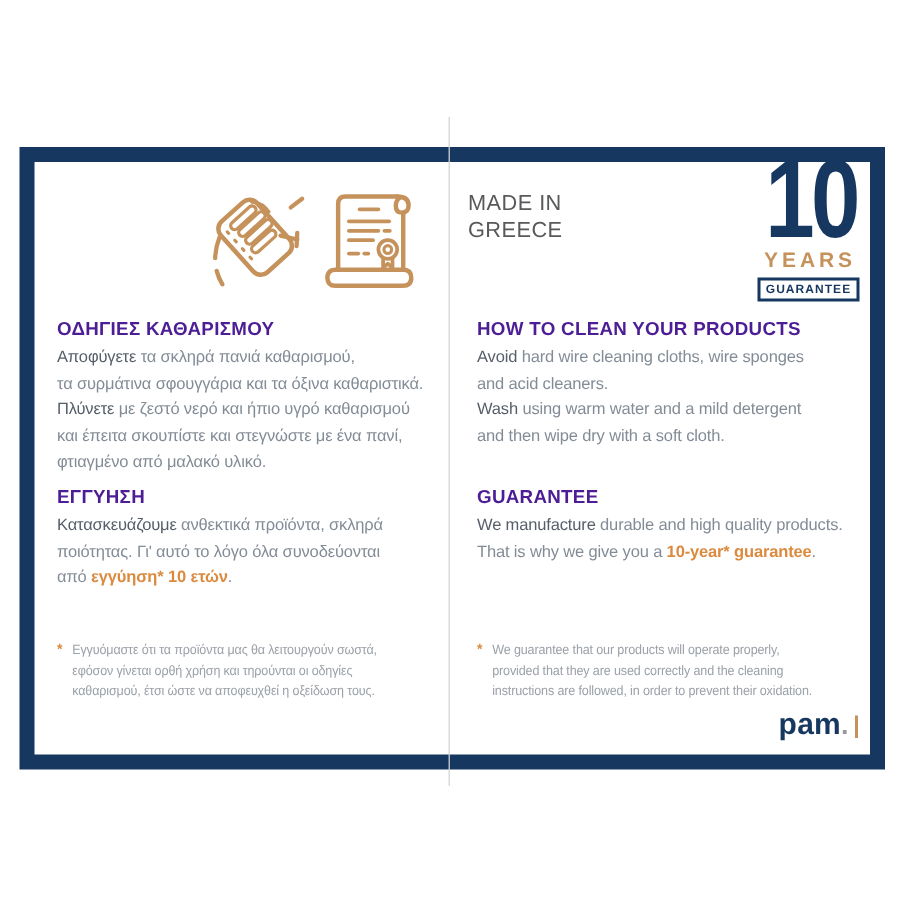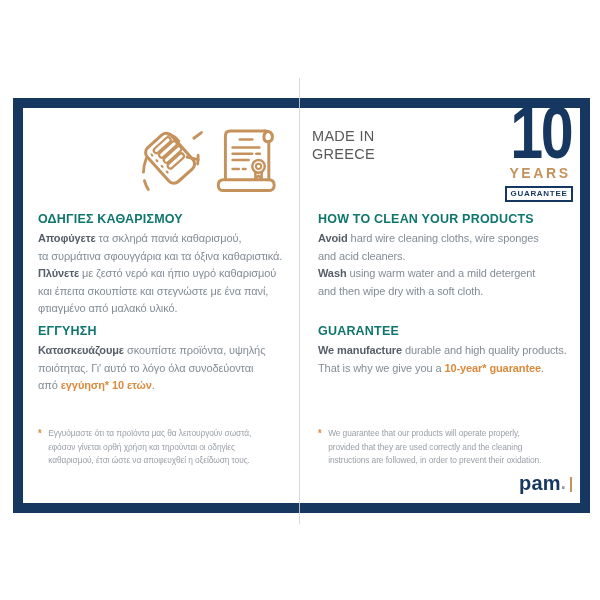--- a/index.html
+++ b/index.html
@@ -45,7 +45,7 @@
   }
 
   .sec-heading{
-    position:absolute;z-index:3;color:#0f766e;font-weight:bold;
+    position:absolute;z-index:3;color:#4c1d95;font-weight:bold;
     font-size:12.5px;letter-spacing:0.2px;white-space:pre;
   }
   .body-text{

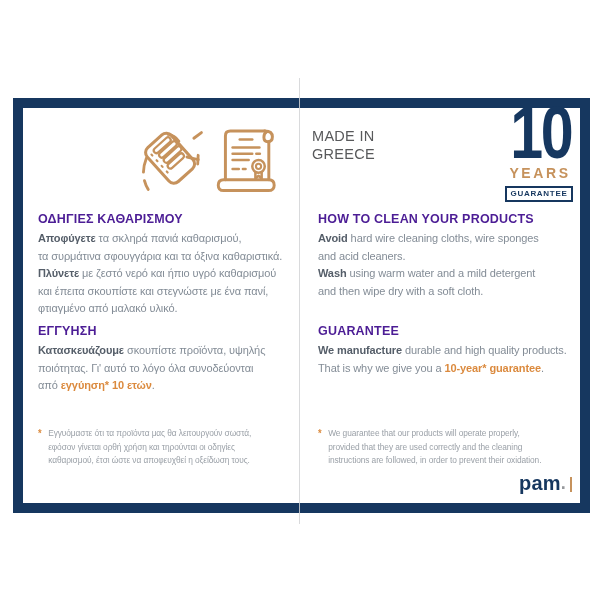--- a/index.html
+++ b/index.html
@@ -53,7 +53,7 @@
     color:#838C96;white-space:pre;letter-spacing:-0.1px;
   }
   .run-n{}
-  .run-b{font-weight:bold;color:#555E69;}
+  .run-b{font-weight:normal;color:#555E69;}
   .run-a{font-weight:bold;color:#DB8A3E;}
 
   .col-l{left:38px;}

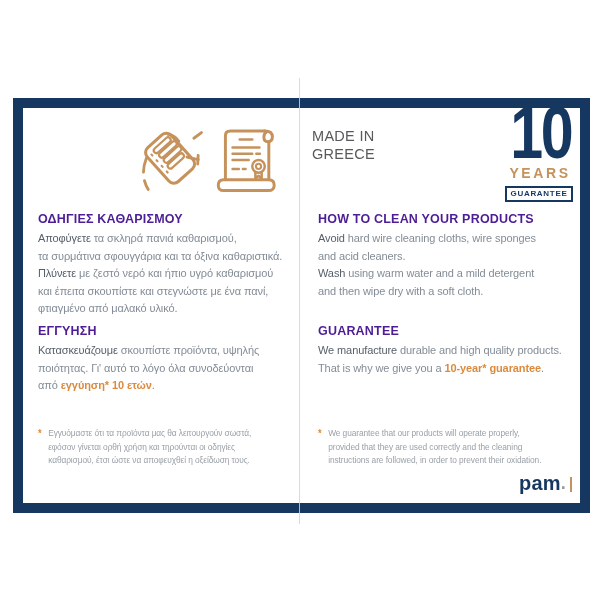--- a/index.html
+++ b/index.html
@@ -145,7 +145,7 @@
 <span class="run-n">και έπειτα σκουπίστε και στεγνώστε με ένα πανί,</span>
 <span class="run-n">φτιαγμένο από μαλακό υλικό.</span></div>
 <div class="sec-heading col-l row-h2">ΕΓΓΥΗΣΗ</div>
-<div class="body-text col-l row-p2"><span class="run-b">Κατασκευάζουμε</span><span class="run-n"> σκουπίστε προϊόντα, υψηλής</span>
+<div class="body-text col-l row-p2"><span class="run-b">Κατασκευάζουμε</span><span class="run-n"> ανθεκτικά προϊόντα, σκληρά</span>
 <span class="run-n">ποιότητας. Γι' αυτό το λόγο όλα συνοδεύονται</span>
 <span class="run-n">από </span><span class="run-a">εγγύηση* 10 ετών</span><span class="run-n">.</span></div>
 <div class="footnote col-l">

